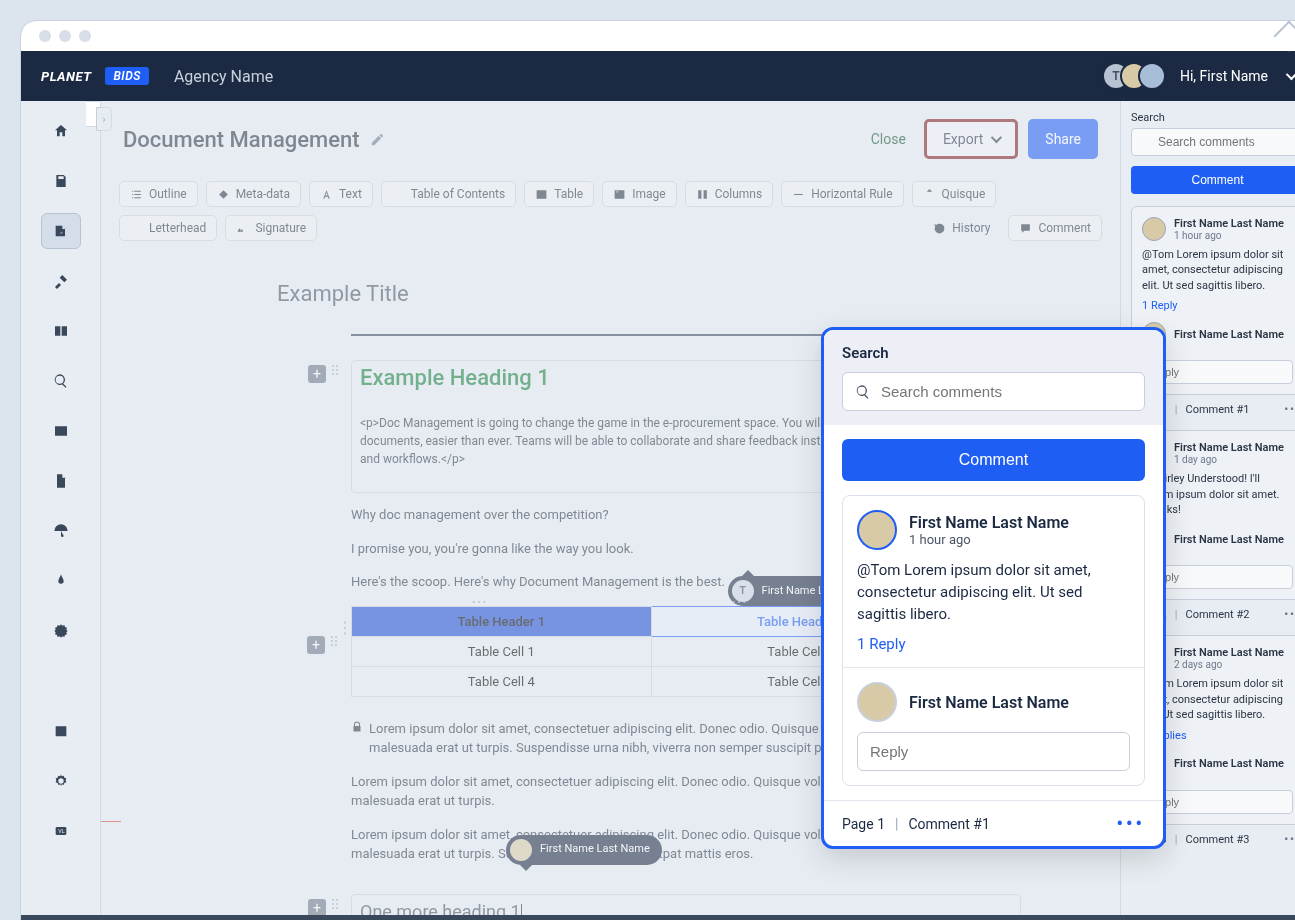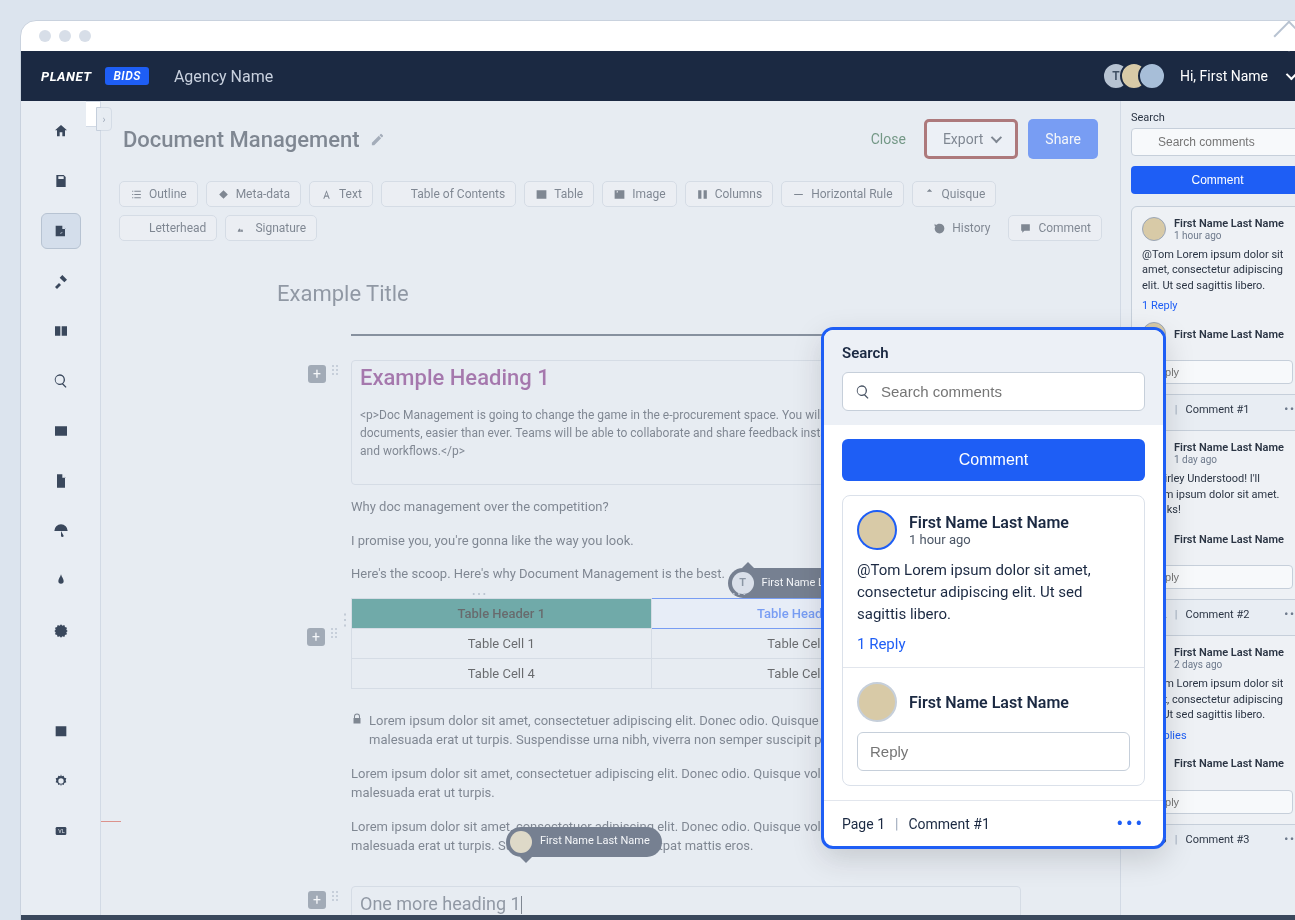--- a/index.html
+++ b/index.html
@@ -48,7 +48,7 @@
 .block { position:relative; margin-left:190px; }
 .add-handle { position:absolute; left:-44px; top:4px; display:flex; gap:6px; color:#64748b; }
 .plus { width:18px; height:18px; background:#6a7787; color:#fff; border-radius:3px; display:flex; align-items:center; justify-content:center; font-size:14px; }
-h2.hd { font-size:22px; font-weight:500; color:#701a75; margin-bottom:16px; }
+h2.hd { font-size:22px; font-weight:500; color:#15803d; margin-bottom:24px; }
 .para { font-size:13px; color:#2b3544; line-height:1.5; margin-bottom:14px; }
 .table-wrap { position:relative; }
 .doc-table { border-collapse:collapse; width:600px; font-size:13px; }

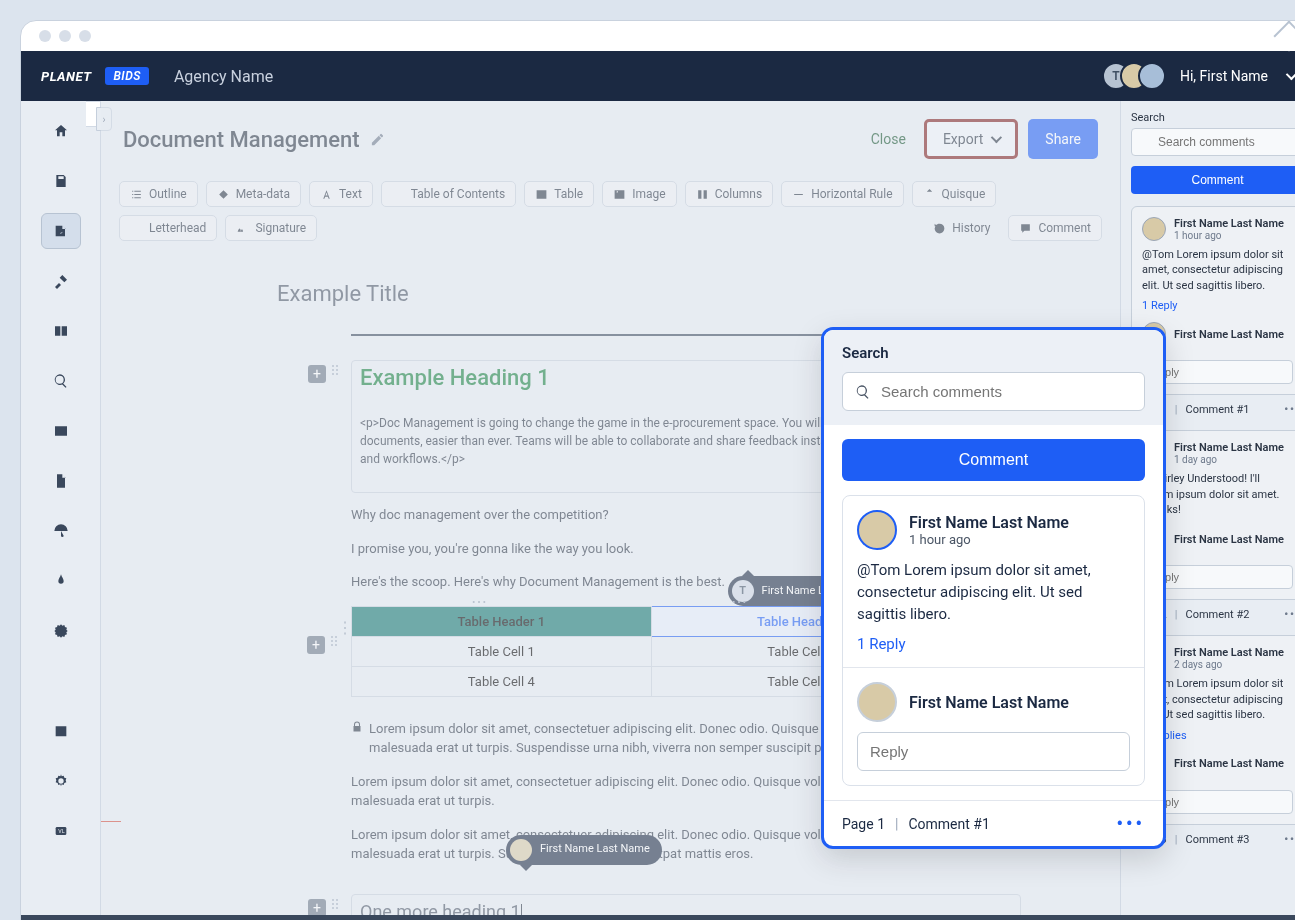--- a/index.html
+++ b/index.html
@@ -53,7 +53,7 @@
 .table-wrap { position:relative; }
 .doc-table { border-collapse:collapse; width:600px; font-size:13px; }
 .doc-table th, .doc-table td { border:1px solid #c6cfda; padding:7px 14px; text-align:center; }
-.doc-table th { background:#0f766e; font-weight:500; }
+.doc-table th { background:#1d4ed8; font-weight:500; }
 .th-sel { color:#1e5ef5; background:#e8eefc !important; border:1px solid #1e5ef5 !important; }
 .dots-grip { position:absolute; color:#9aa6b8; font-size:16px; letter-spacing:2px; }
 .lock-para { display:flex; gap:6px; align-items:flex-start; }

